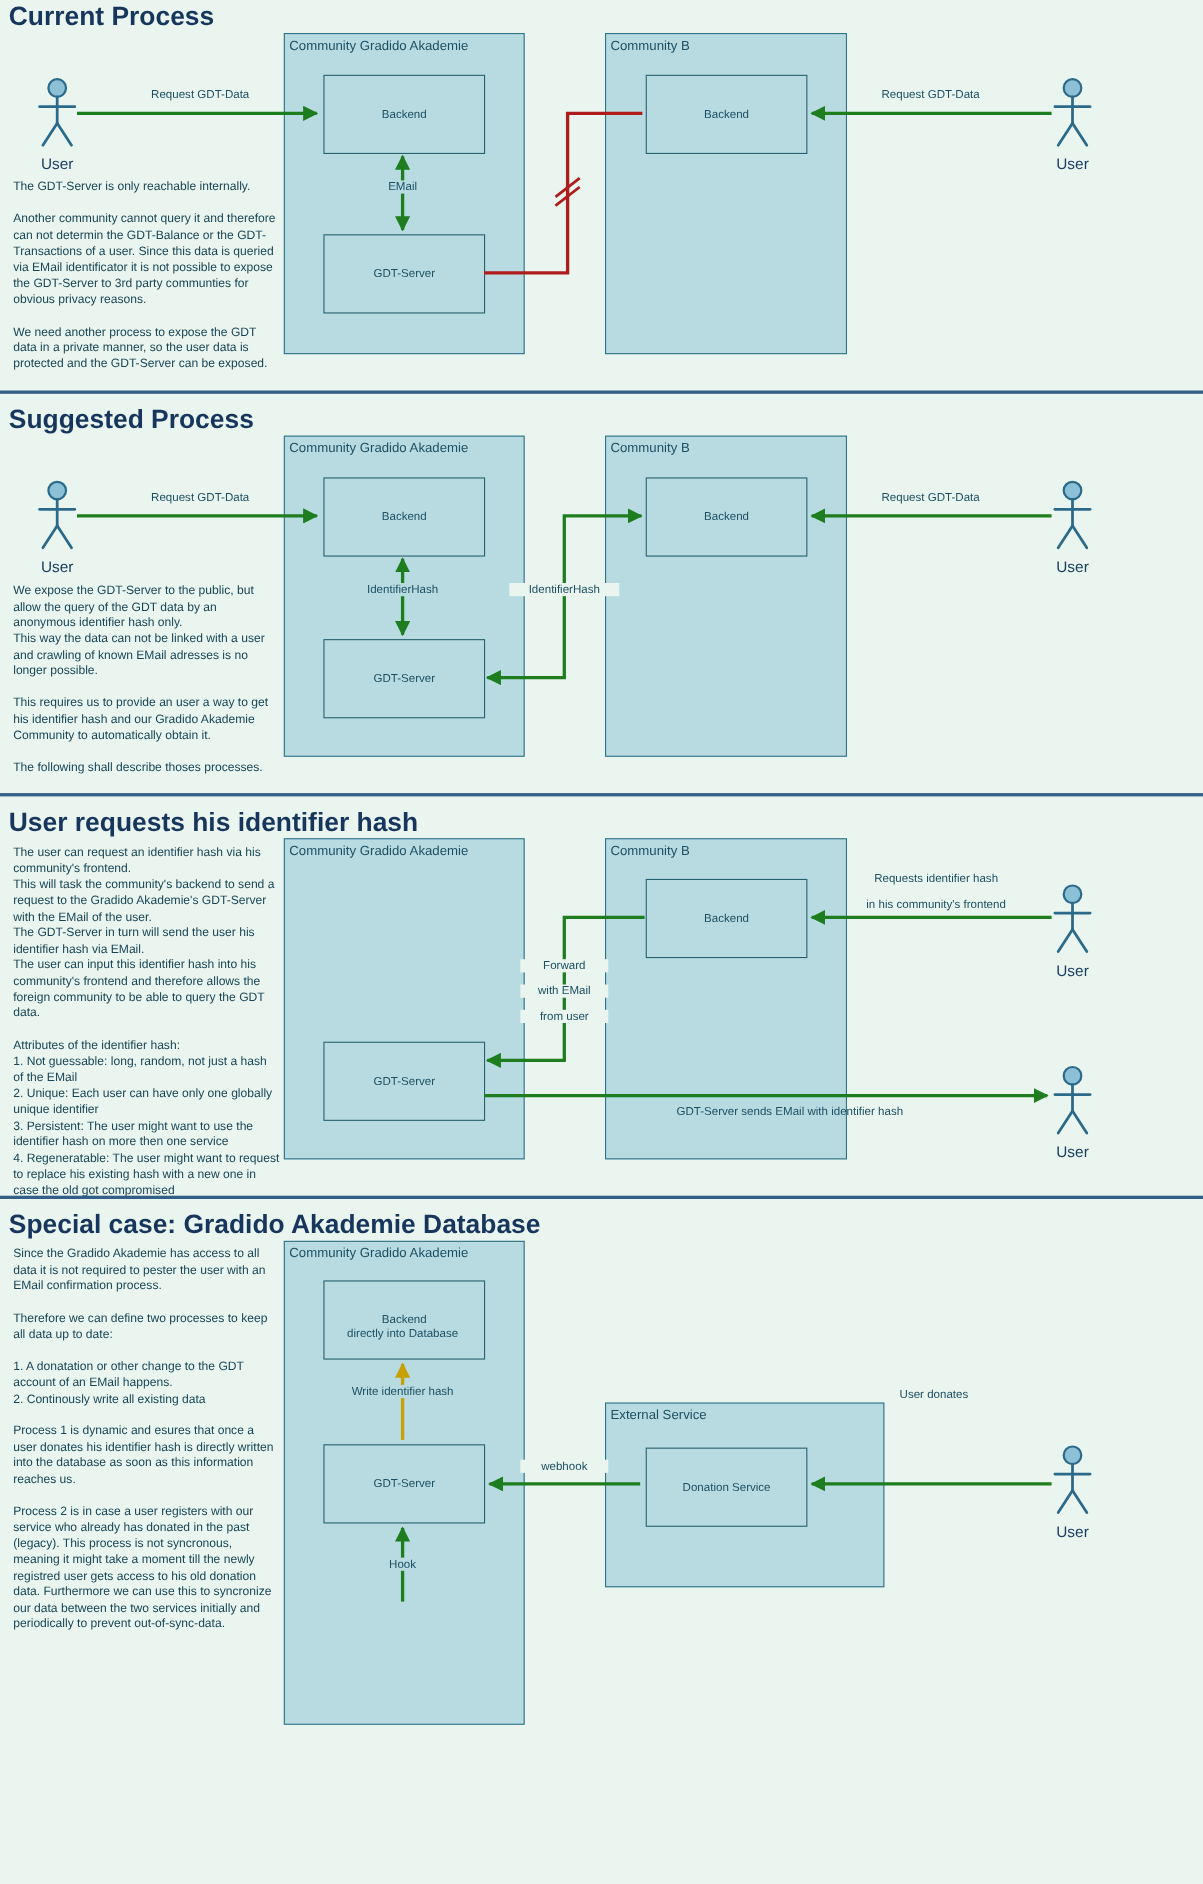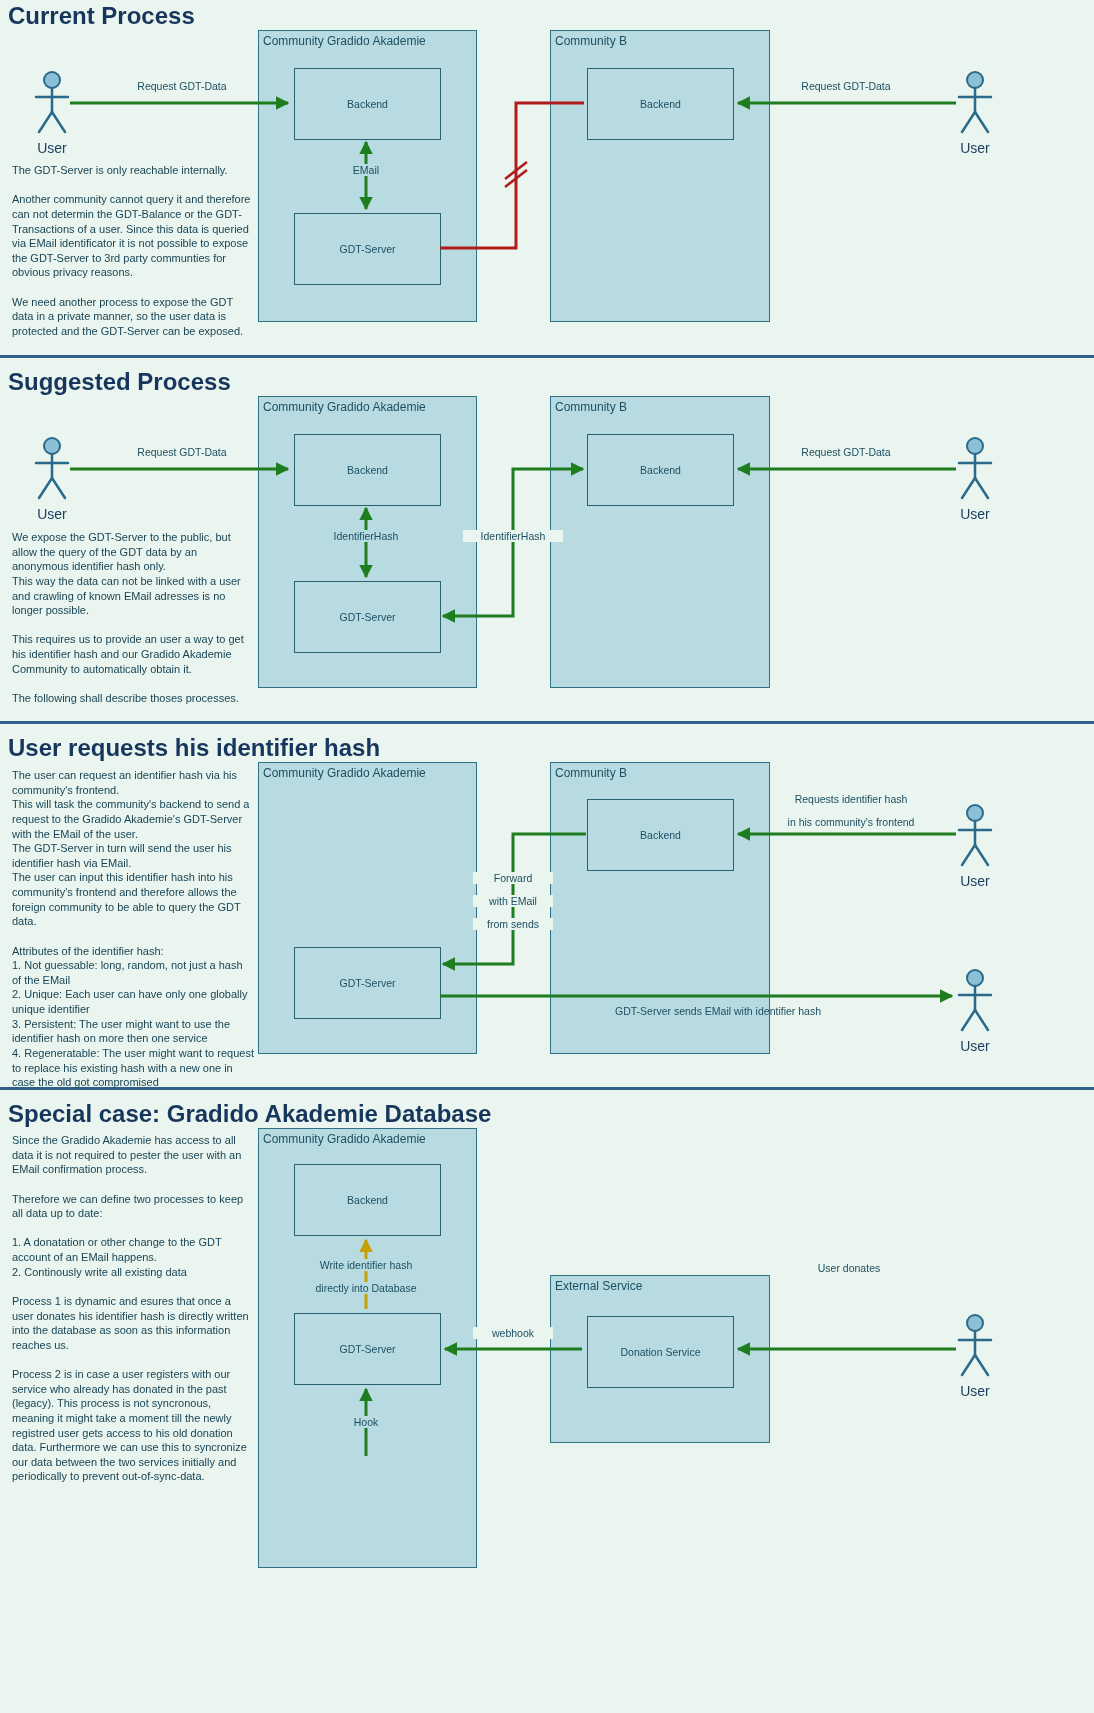--- a/index.html
+++ b/index.html
@@ -225,7 +225,7 @@
   <div class="alabel" style="left:741px;top:816px;width:220px">in his community's frontend</div>
   <div class="alabel bgpage" style="left:473px;top:872px;width:80px">Forward</div>
   <div class="alabel bgpage" style="left:473px;top:895px;width:80px">with EMail</div>
-  <div class="alabel bgpage" style="left:473px;top:918px;width:80px">from sends</div>
+  <div class="alabel bgpage" style="left:473px;top:918px;width:80px">from user</div>
   <div class="alabel" style="left:557px;top:1005px;width:322px">GDT-Server sends EMail with identifier hash</div>
 
   <div class="divider" style="top:1087px"></div>

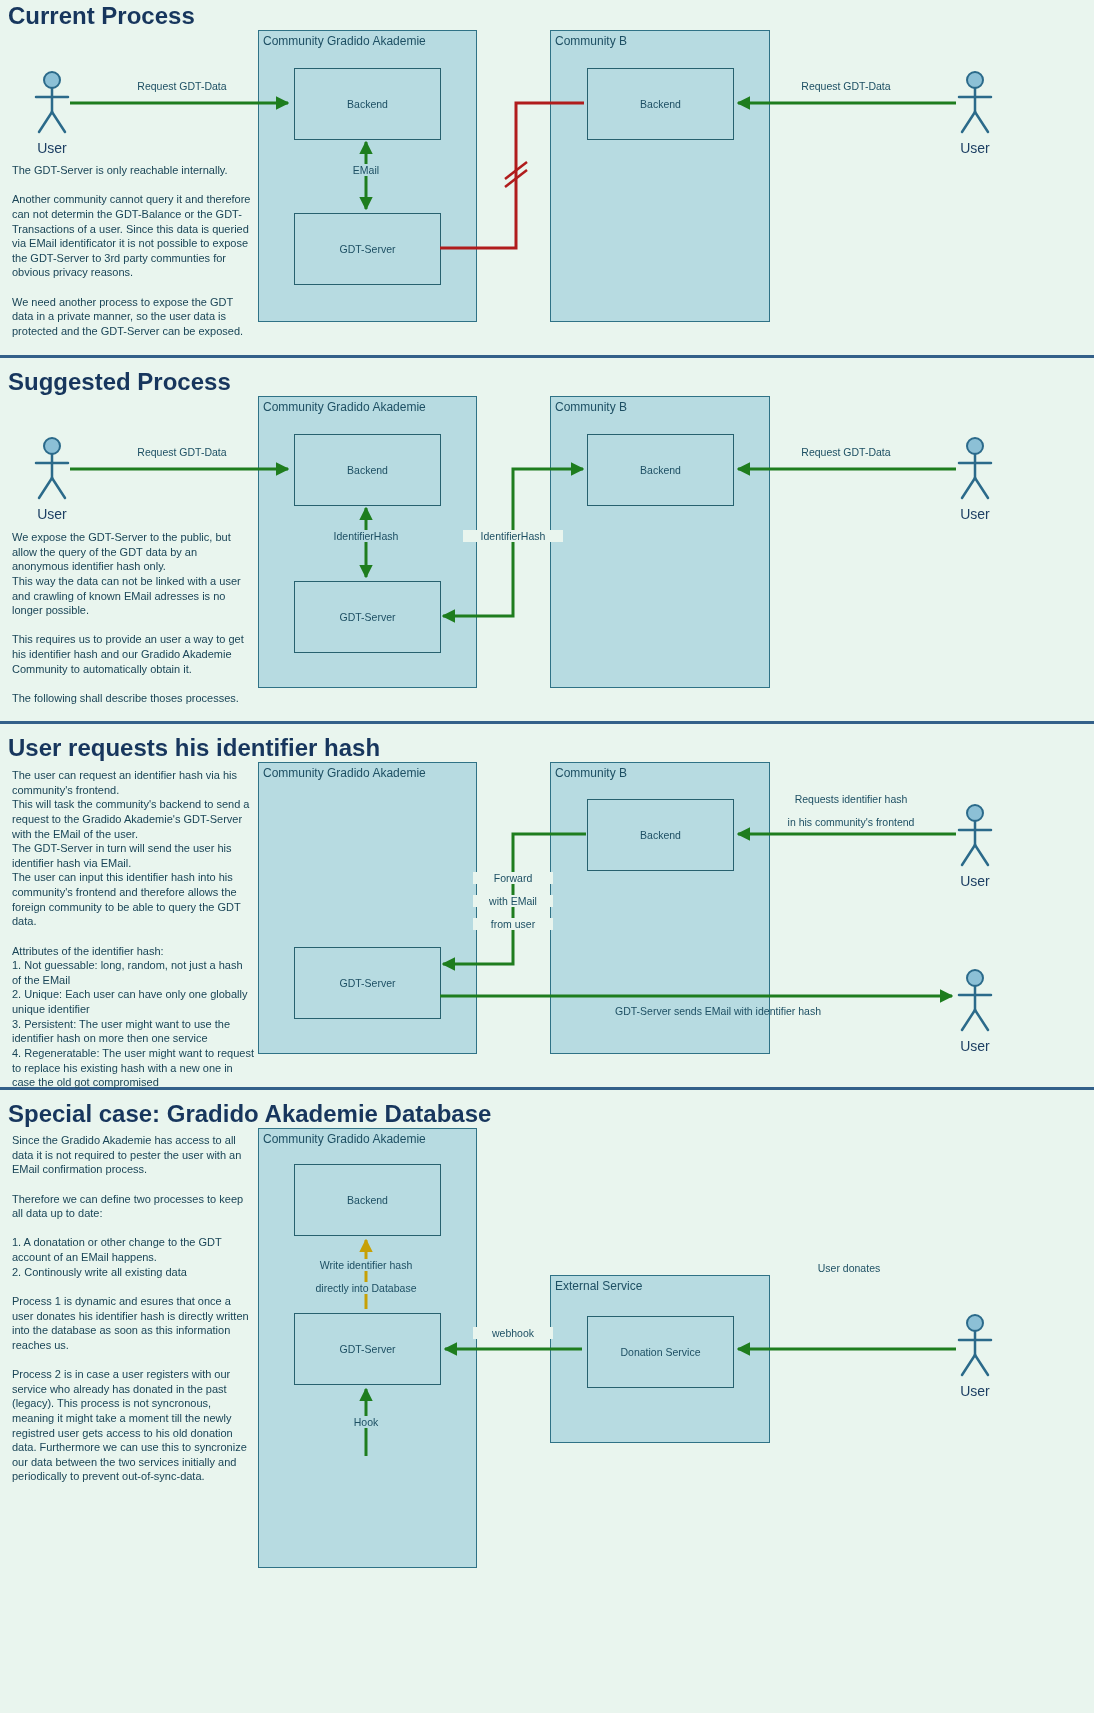--- a/index.html
+++ b/index.html
@@ -272,7 +272,7 @@
   </div>
 
   <div class="alabel bgbox" style="left:306px;top:1259px;width:120px">Write identifier hash</div>
-  <div class="alabel bgbox" style="left:306px;top:1282px;width:120px">directly into Database</div>
+  <div class="alabel bgbox" style="left:306px;top:1206px;width:120px">directly into Database</div>
   <div class="alabel bgbox" style="left:336px;top:1416px;width:60px">Hook</div>
   <div class="alabel bgpage" style="left:473px;top:1327px;width:80px">webhook</div>
   <div class="alabel bgpage" style="left:789px;top:1262px;width:120px">User donates</div>

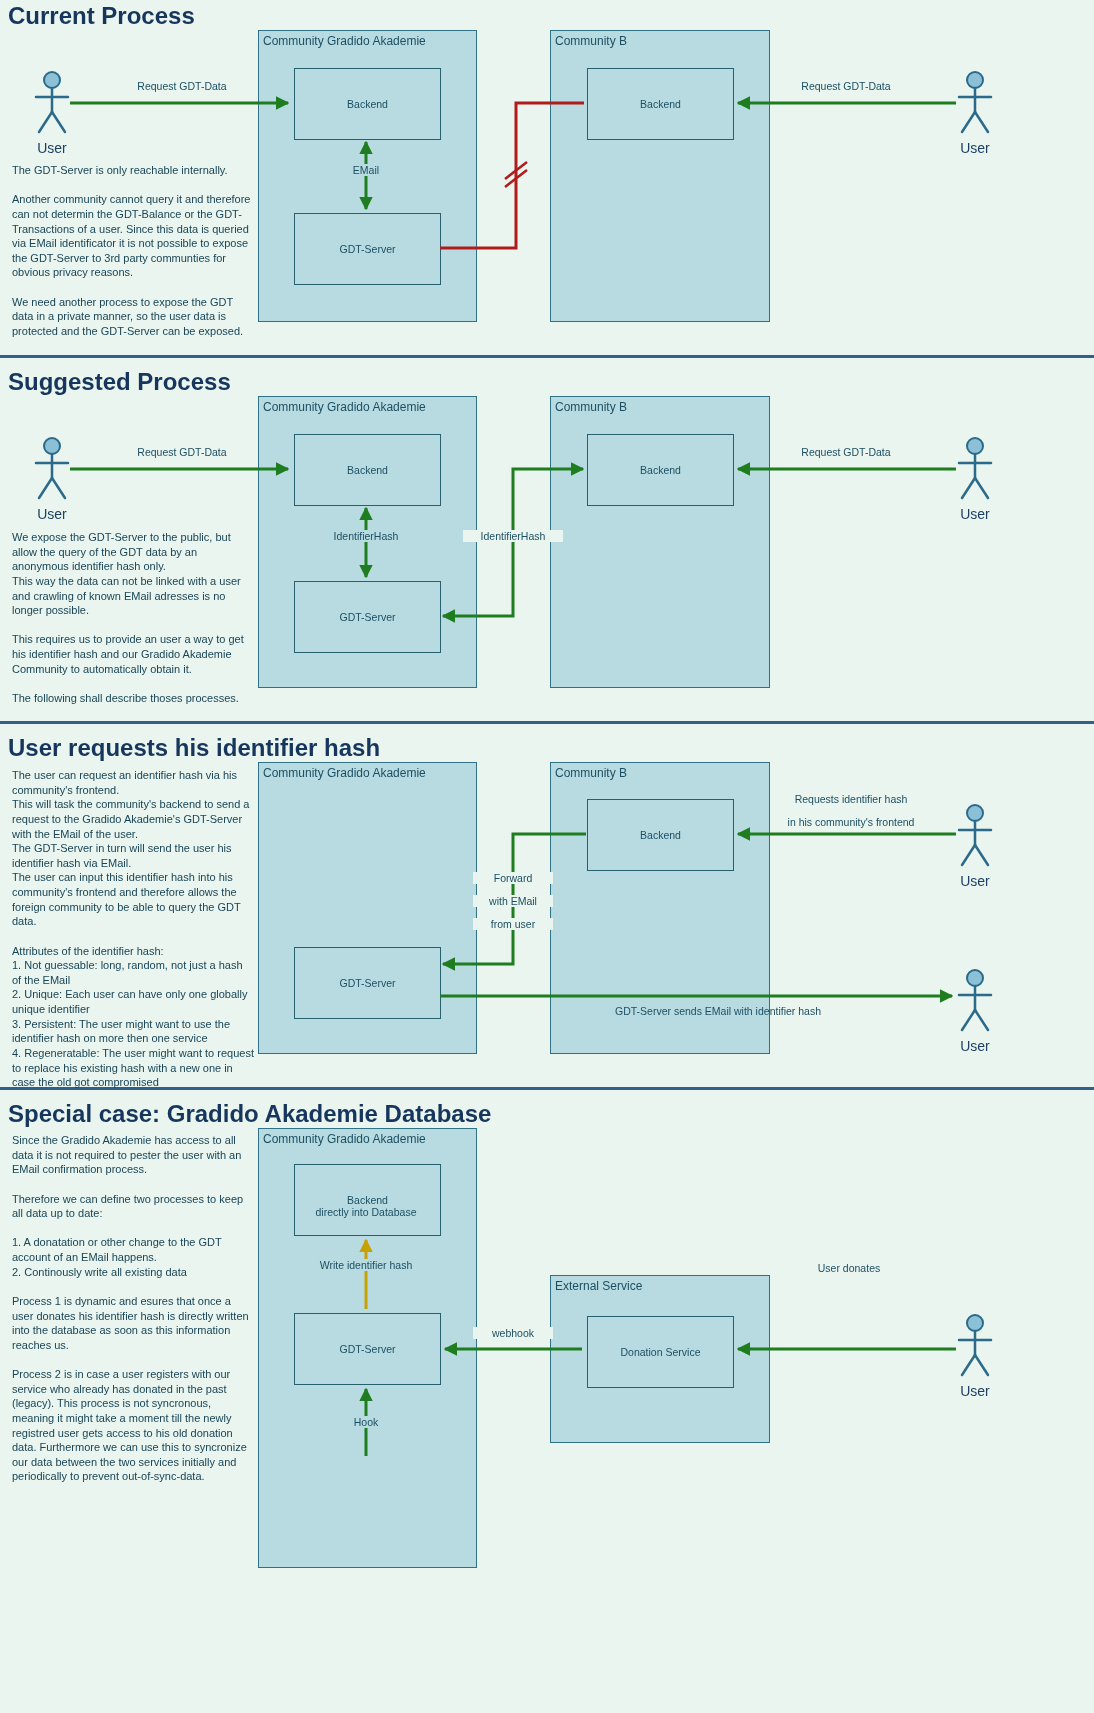--- a/index.html
+++ b/index.html
@@ -253,7 +253,7 @@
     </div>
   </div>
 
-  <div class="comm" style="left:550px;top:1275px;width:220px;height:168px">
+  <div class="comm" style="left:550px;top:1275px;width:254px;height:168px">
     <div class="comm-label">External Service</div>
     <div class="node" style="left:36px;top:40px;width:147px;height:72px">
       <span>Donation Service</span>

